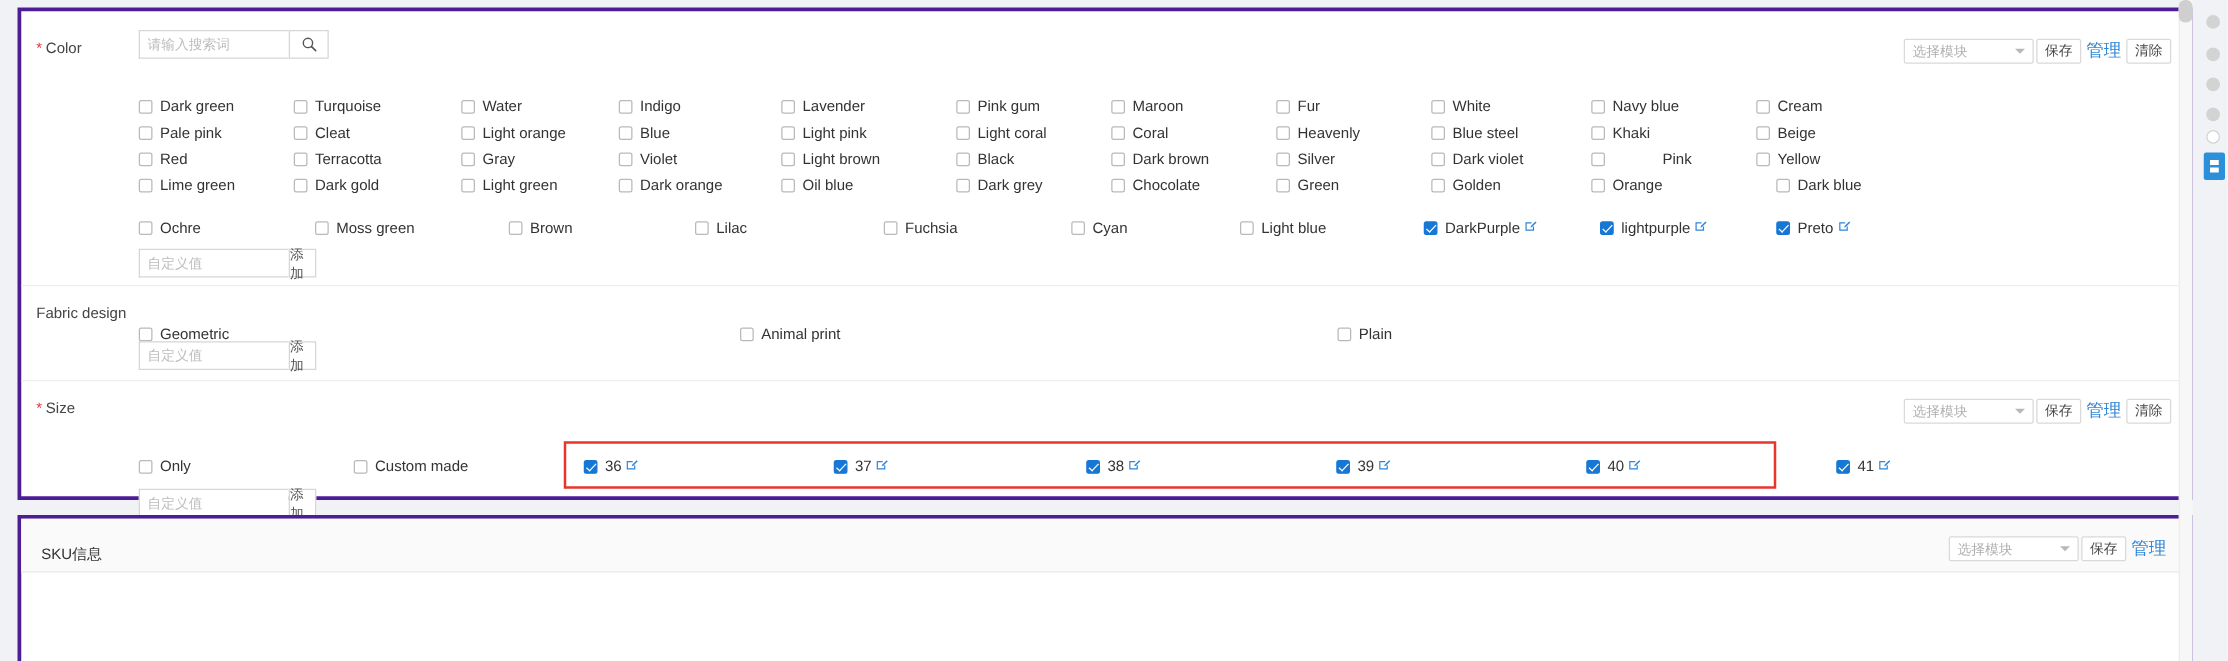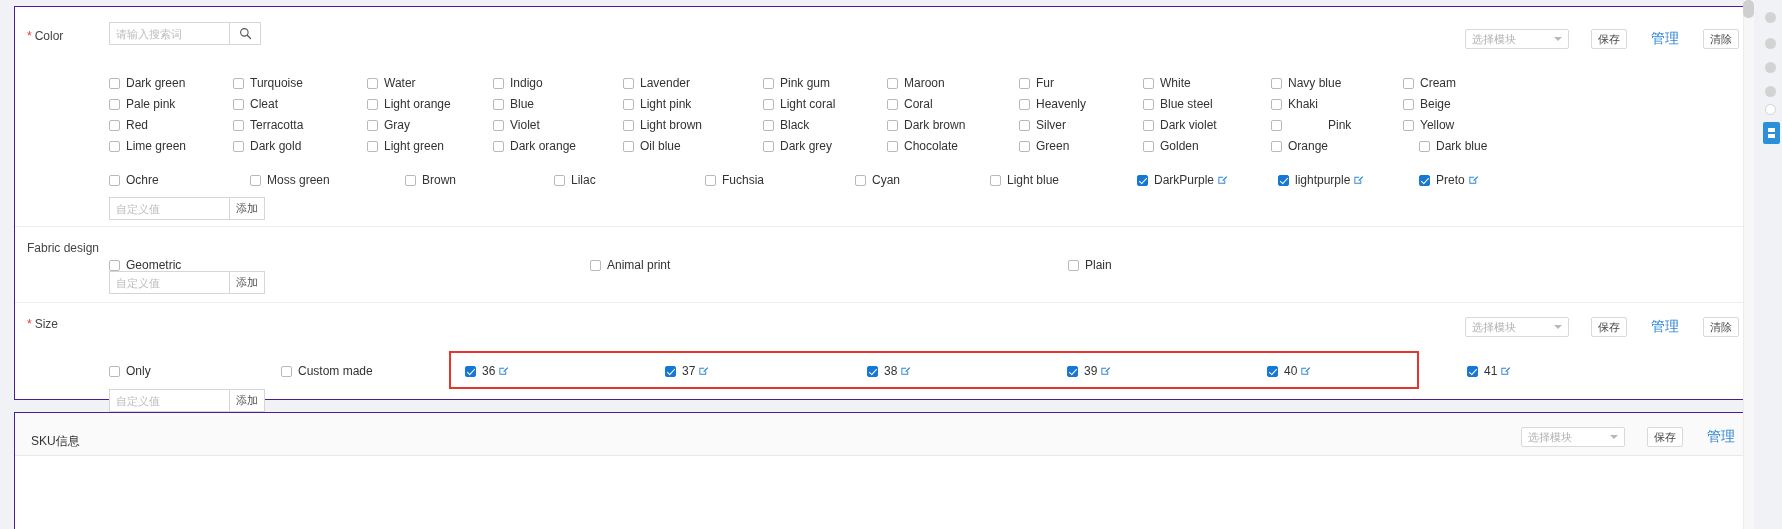--- a/index.html
+++ b/index.html
@@ -22,7 +22,7 @@
   
   .card {
     background: #ffffff;
-    border: 1px solid #4c1d95;
+    border: 3px solid #4c1d95;
     position: absolute;
   }
   #attr-card { left: 14px; top: 6px; width: 1740px; height: 394px; }

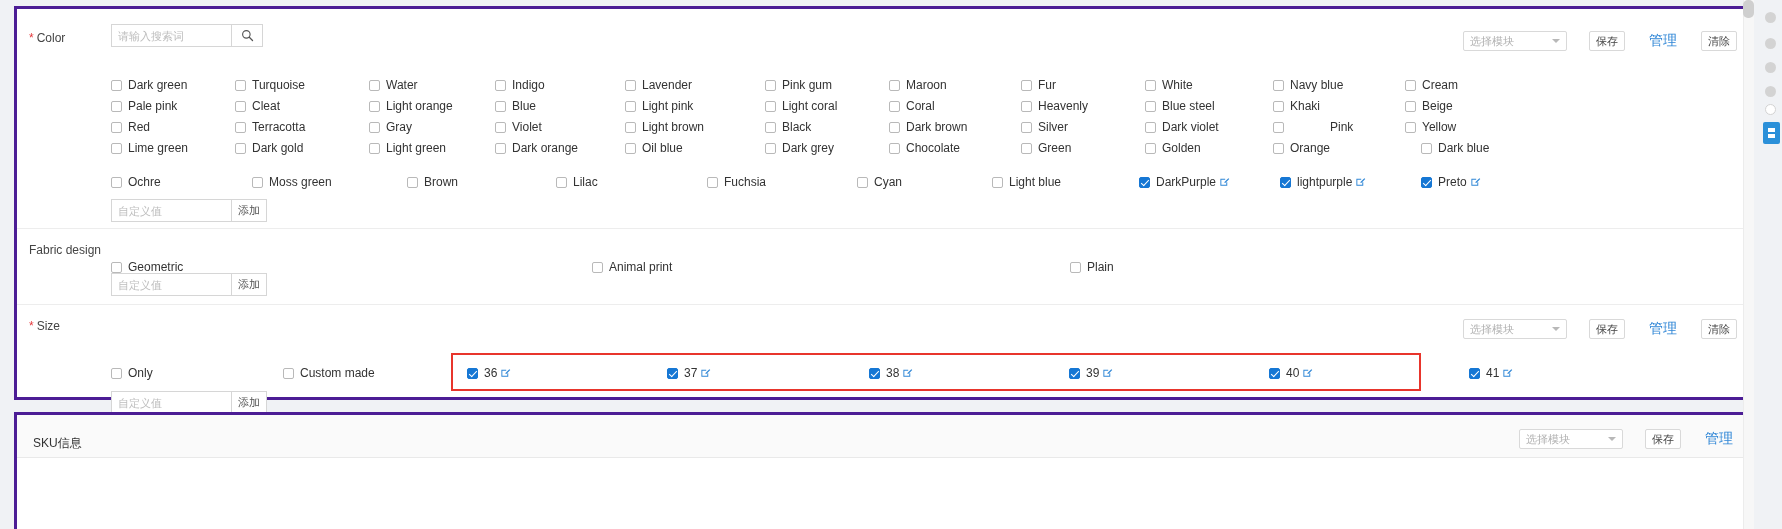--- a/index.html
+++ b/index.html
@@ -44,7 +44,7 @@
     position: absolute;
     display: flex;
     align-items: center;
-    gap: 22px;
+    gap: 2px;
   }
   .select-module {
     width: 104px; height: 20px;

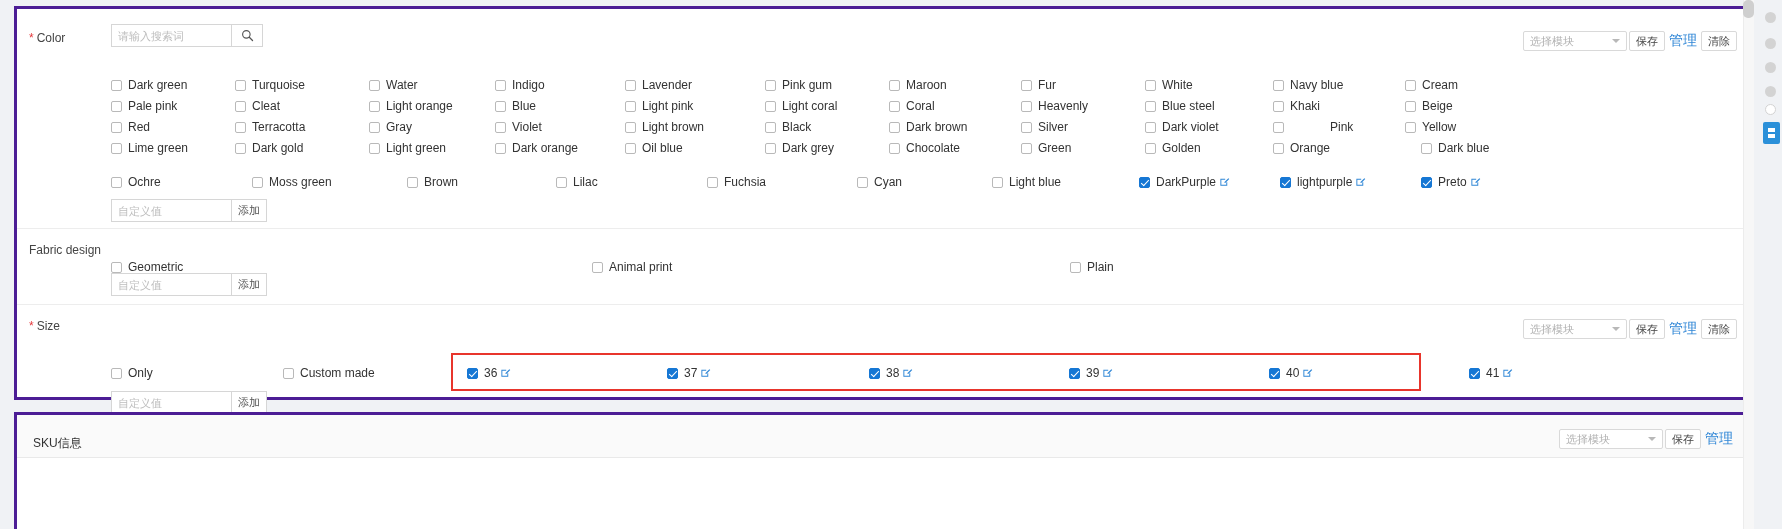--- a/index.html
+++ b/index.html
@@ -115,7 +115,7 @@
     color: #555;
     cursor: pointer;
   }
-  .input-group .ig-btn.wide { width: 36px; }
+  .input-group .ig-btn.wide { width: 22px; }
   .mag { display: block; }
 
   

